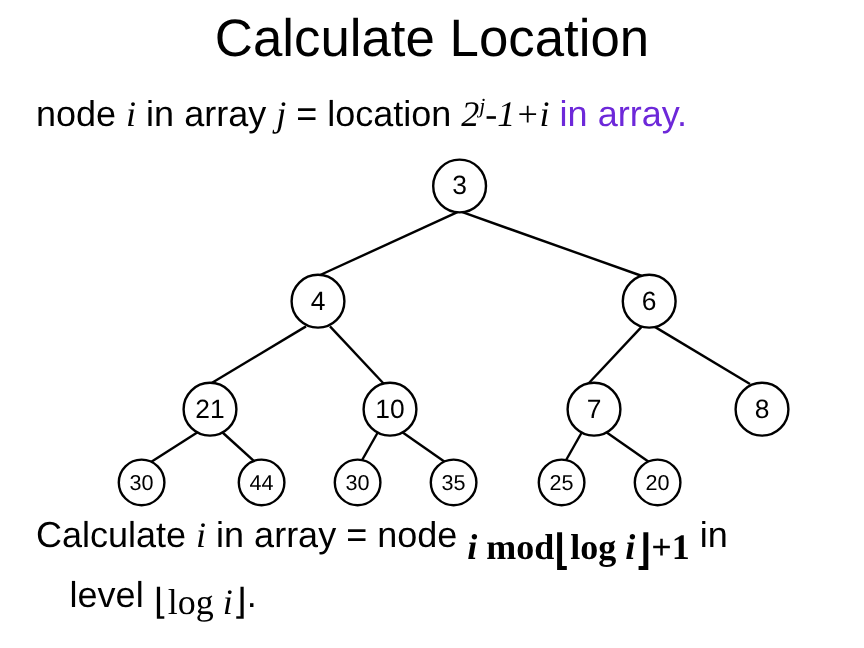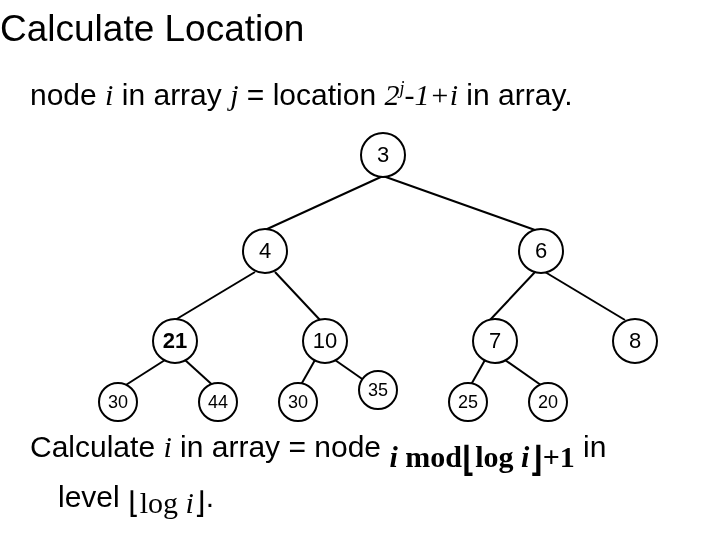--- a/index.html
+++ b/index.html
@@ -21,7 +21,8 @@
     top: 8px;
     left: 0;
     width: 720px;
-    font-size: 37px;
+    text-align: center;
+    font-size: 44px;
   }
   .line1 {
     position: absolute;

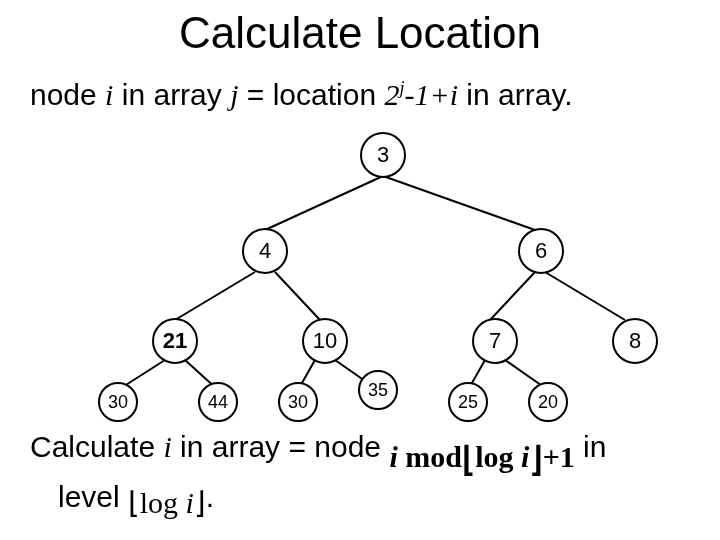--- a/index.html
+++ b/index.html
@@ -33,7 +33,7 @@
   }
   .line1 .it { font-style: italic; font-family: "Times New Roman", serif; }
   .line1 .sup { font-size: 18px; vertical-align: super; font-style: italic; font-family: "Times New Roman", serif; }
-  .line1 .end { color: #000000; }
+  .line1 .end { color: #6d28d9; }
 
   .tree {
     position: absolute;

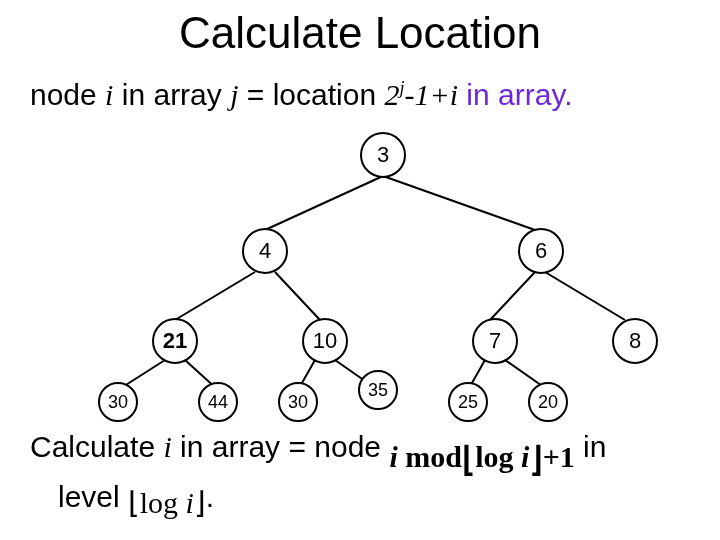--- a/index.html
+++ b/index.html
@@ -129,7 +129,7 @@
     <div class="node" style="left:360px; top:2px;">3</div>
     <div class="node" style="left:242px; top:98px;">4</div>
     <div class="node" style="left:518px; top:98px;">6</div>
-    <div class="node" style="left:152px; top:188px;font-weight:bold;">21</div>
+    <div class="node" style="left:152px; top:188px;">21</div>
     <div class="node" style="left:302px; top:188px;">10</div>
     <div class="node" style="left:472px; top:188px;">7</div>
     <div class="node" style="left:612px; top:188px;">8</div>

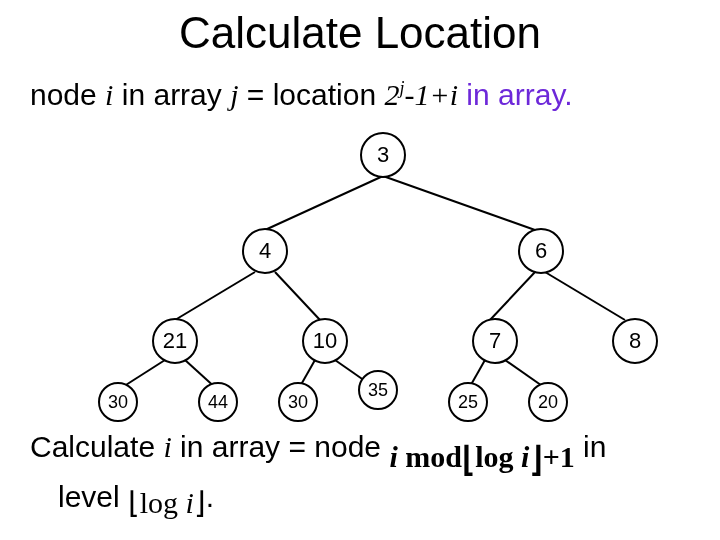--- a/index.html
+++ b/index.html
@@ -136,7 +136,7 @@
     <div class="node sm" style="left:98px;  top:252px;">30</div>
     <div class="node sm" style="left:198px; top:252px;">44</div>
     <div class="node sm" style="left:278px; top:252px;">30</div>
-    <div class="node sm" style="left:358px; top:240px;text-align:right;">35</div>
+    <div class="node sm" style="left:358px; top:252px;text-align:right;">35</div>
     <div class="node sm" style="left:448px; top:252px;">25</div>
     <div class="node sm" style="left:528px; top:252px;">20</div>
   </div>

